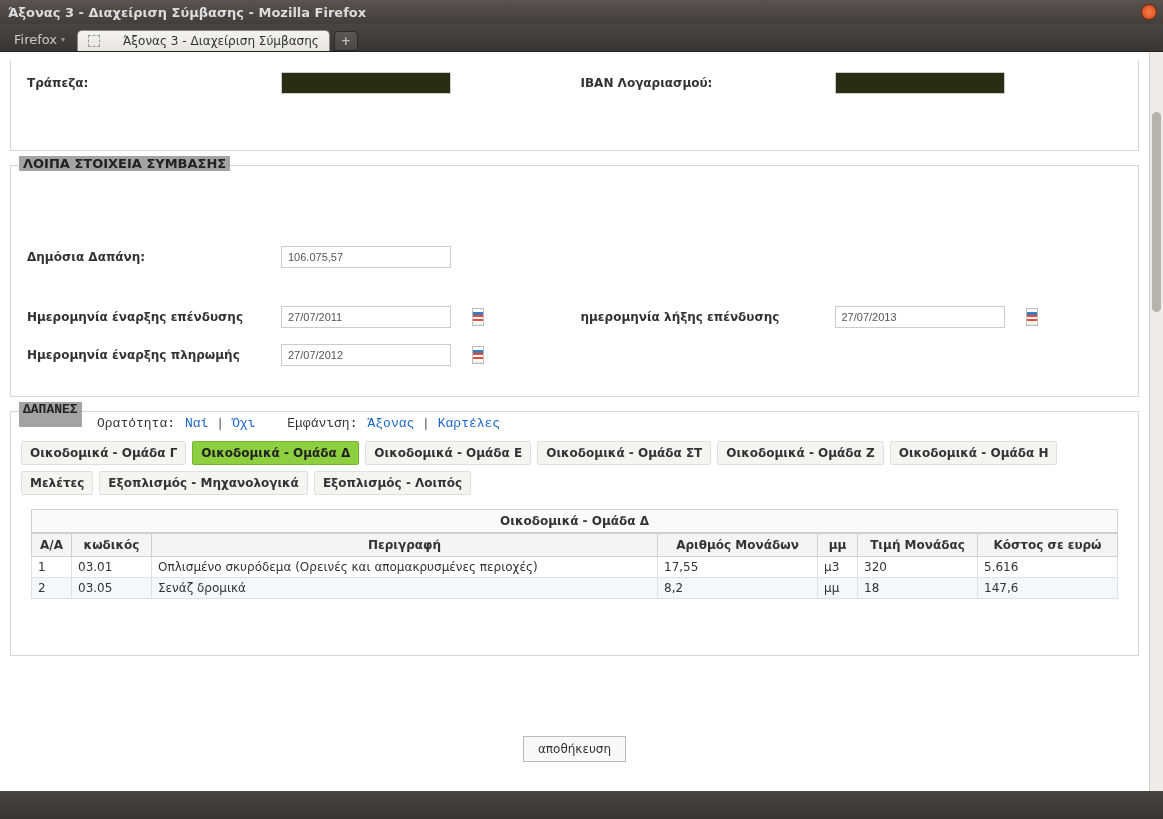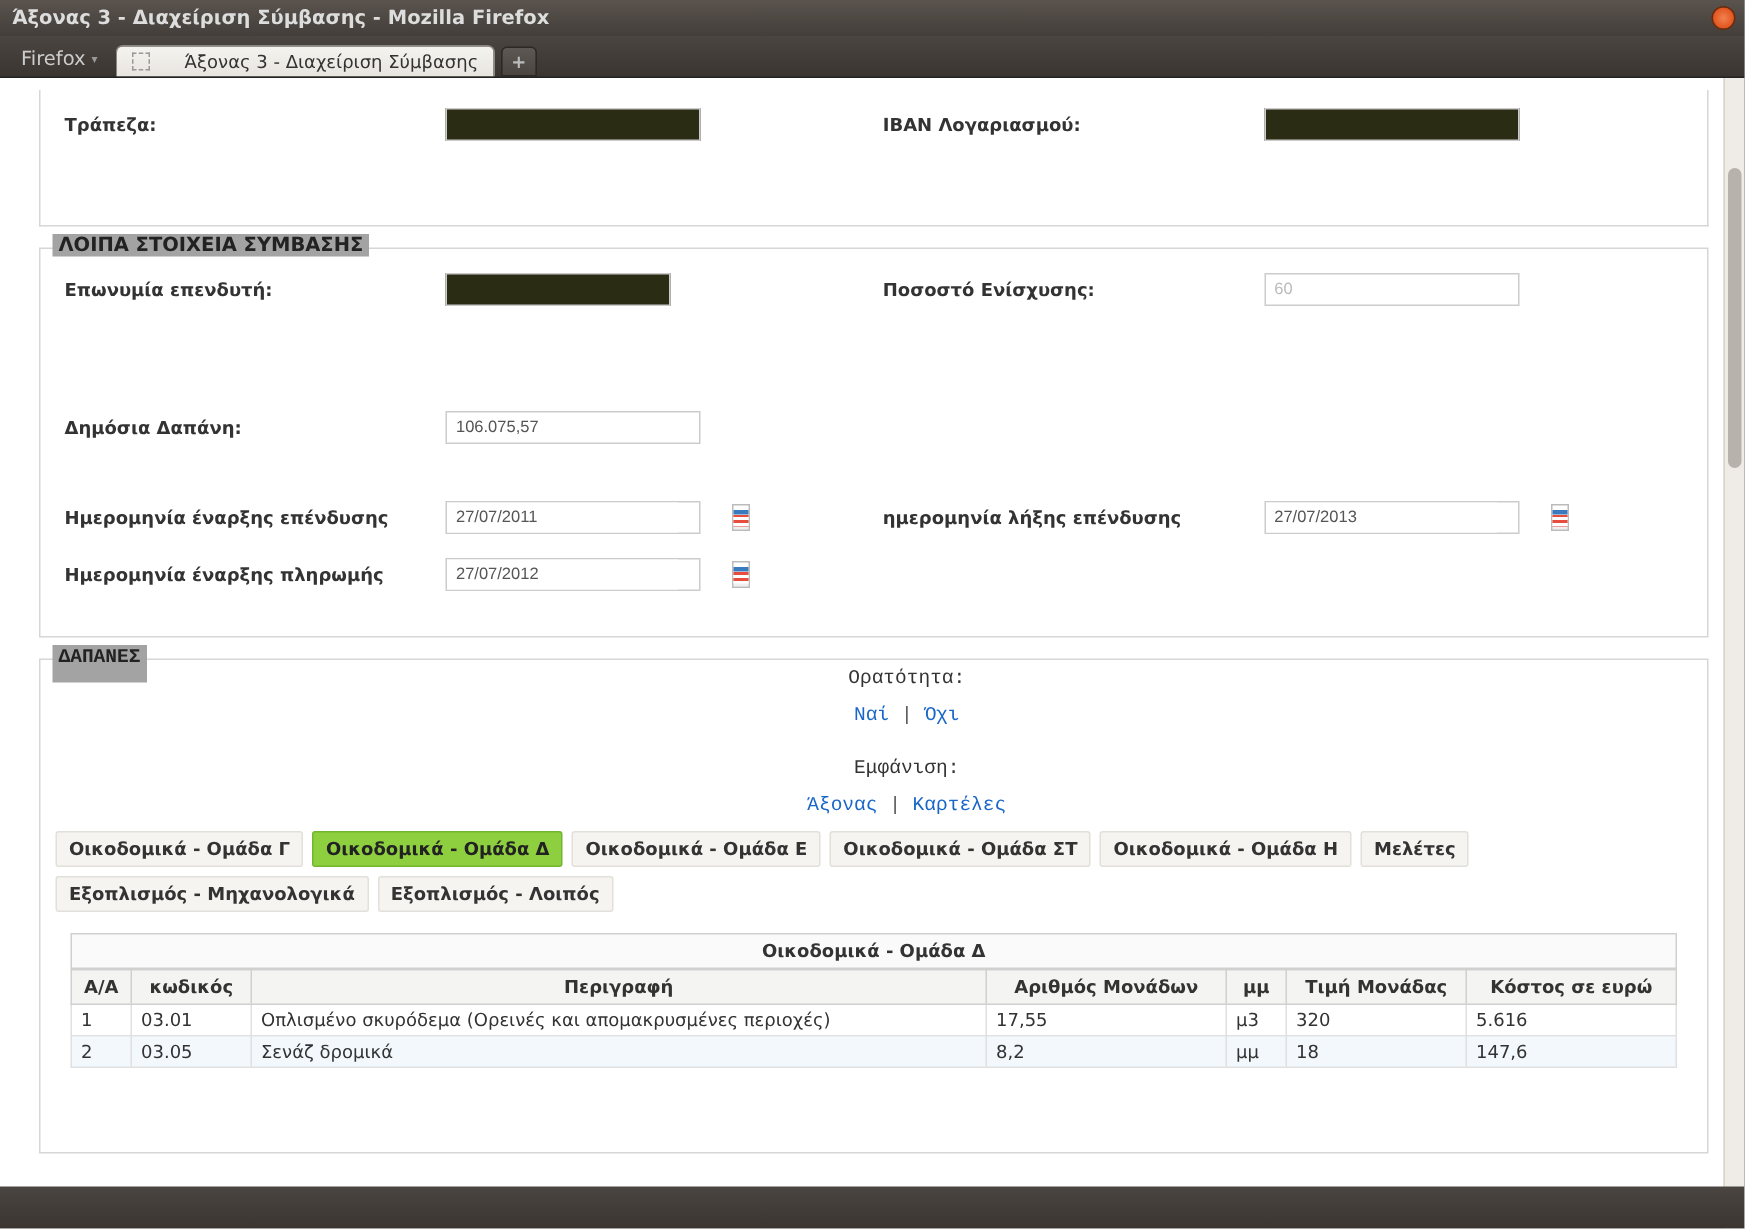--- a/index.html
+++ b/index.html
@@ -109,7 +109,7 @@
   border-radius: 5px;
 }
 .page {
-  padding: 0 0 30px 16px;
+  padding: 0 0 30px 0;
   margin-right: 14px;
   height: 100%;
   overflow: hidden;

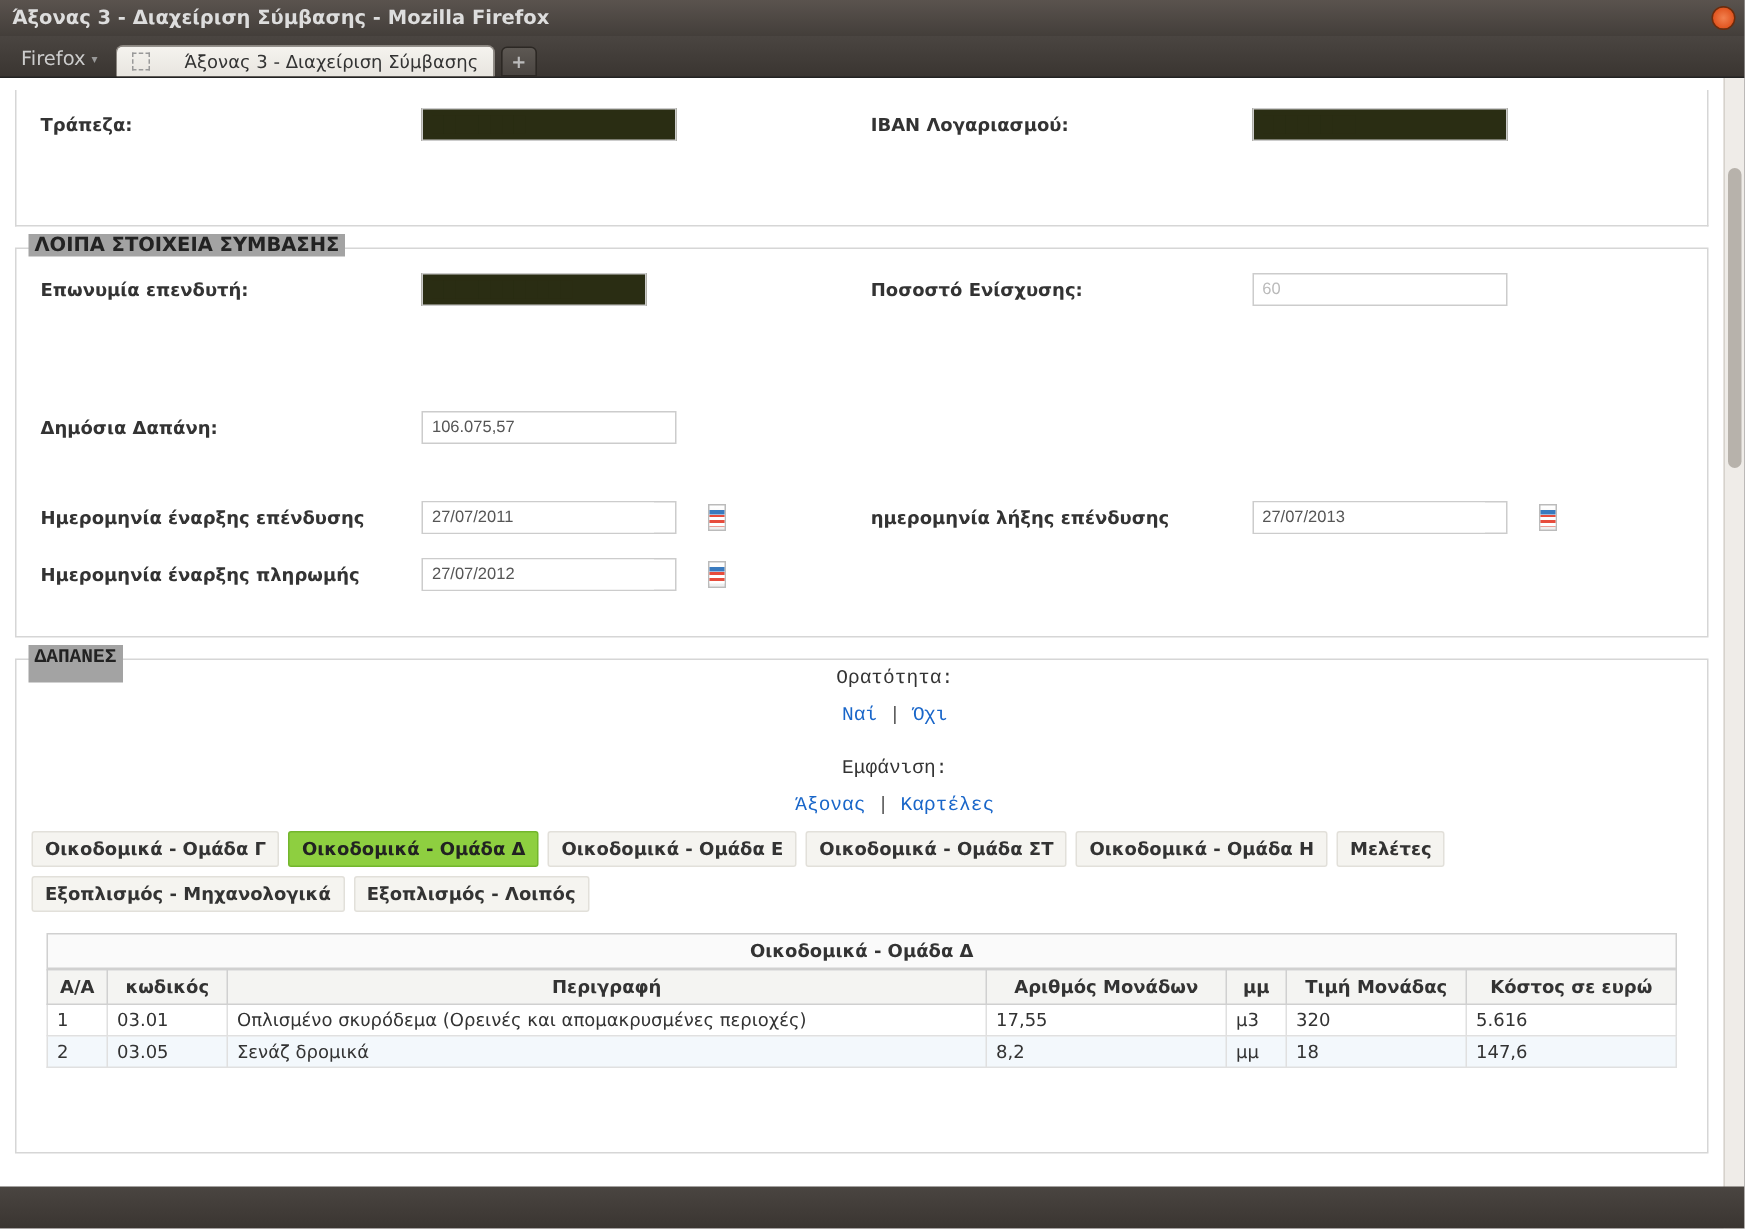--- a/index.html
+++ b/index.html
@@ -320,16 +320,6 @@
     <div class="fieldset">
       <div class="legend">ΛΟΙΠΑ ΣΤΟΙΧΕΙΑ ΣΥΜΒΑΣΗΣ</div>
 
-      <div class="row2">
-        <div class="col">
-          <div class="lbl">Επωνυμία επενδυτή:</div>
-          <input class="inp redact" style="width: 150px;" value="████████████">
-        </div>
-        <div class="col">
-          <div class="lbl">Ποσοστό Ενίσχυσης:</div>
-          <input class="inp disabled" value="60" style="">
-        </div>
-      </div>
 
       <div class="row-spacer"></div>
 

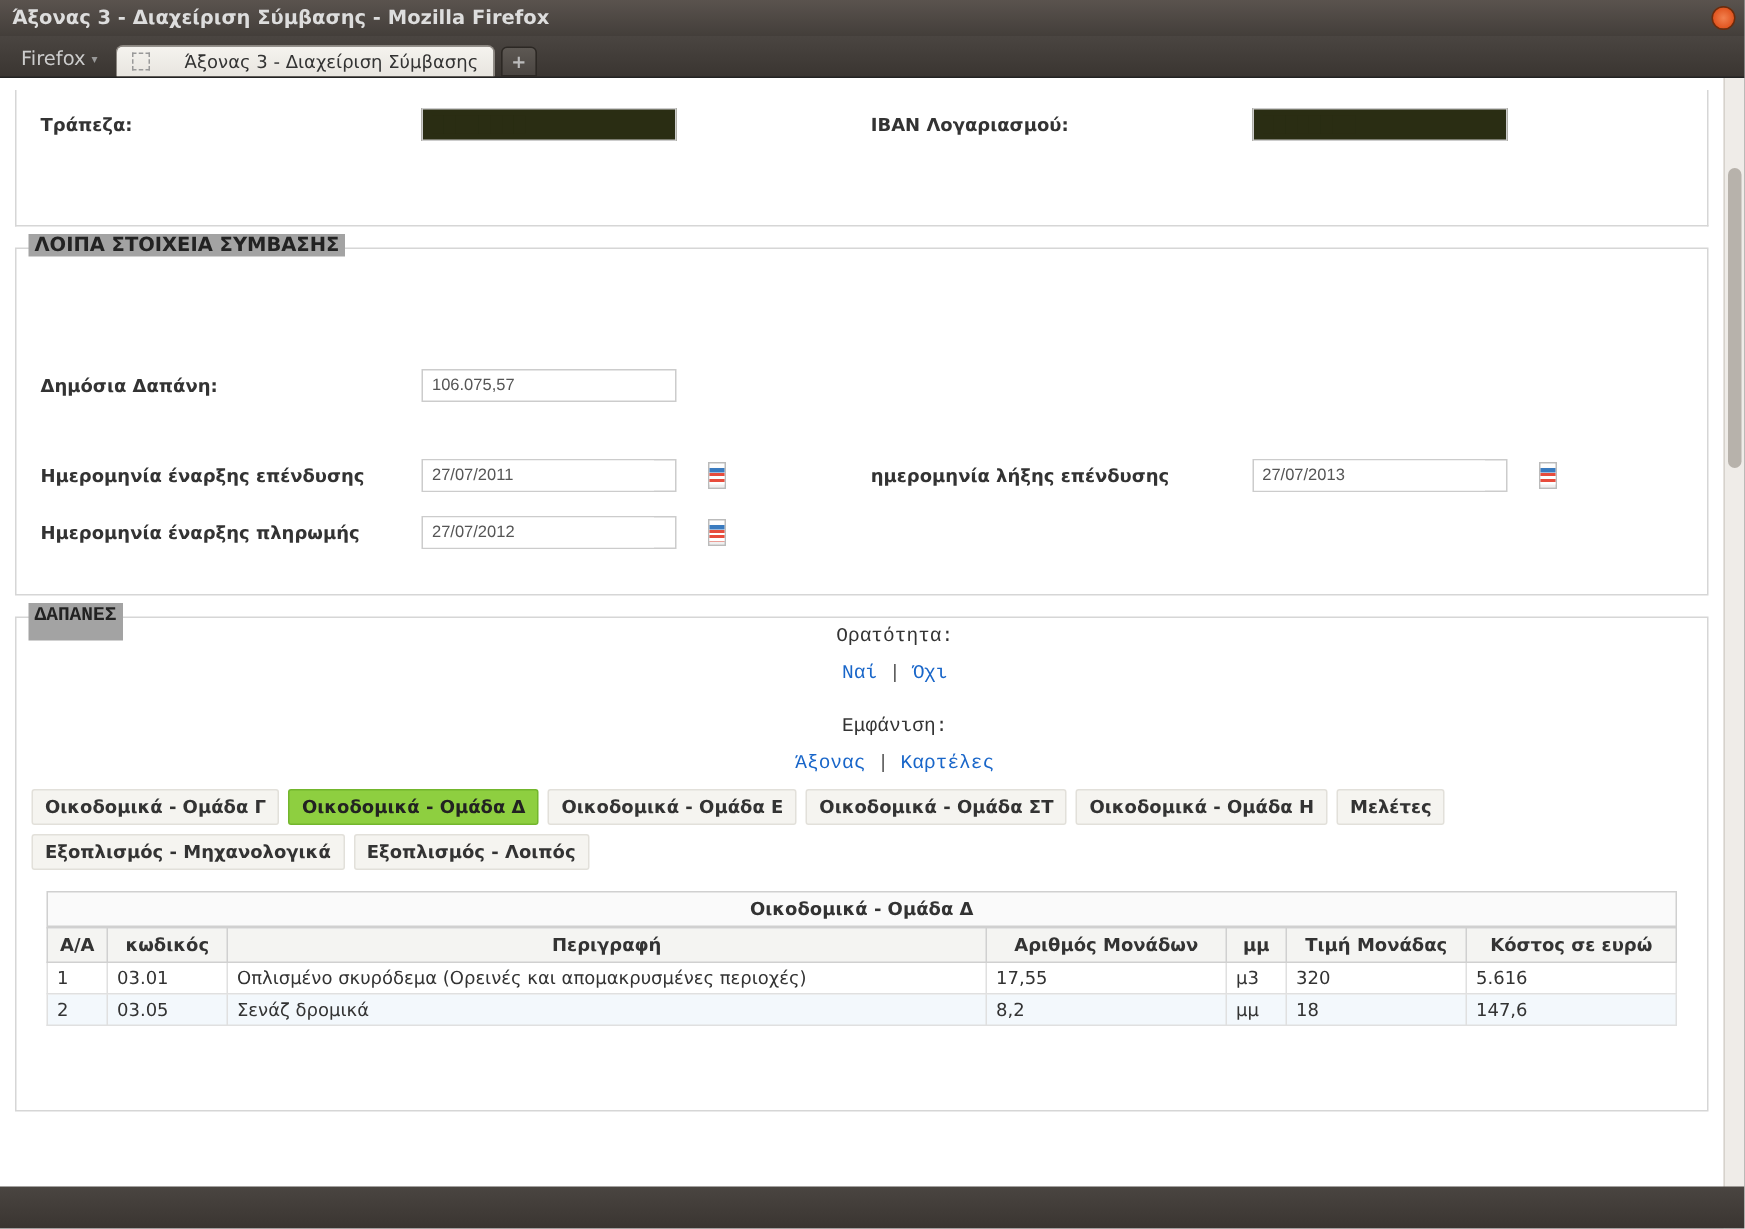--- a/index.html
+++ b/index.html
@@ -376,7 +376,7 @@
         </div>
       </div>
 
-      <div class="section-bar" style="margin-top:-6px;margin-left:44px;flex-direction:column;">
+      <div class="section-bar" style="margin-top:-6px;margin-left:76px;">
         <span class="sub">Ορατότητα:</span>
         <span>
           <a class="link">Ναί</a>

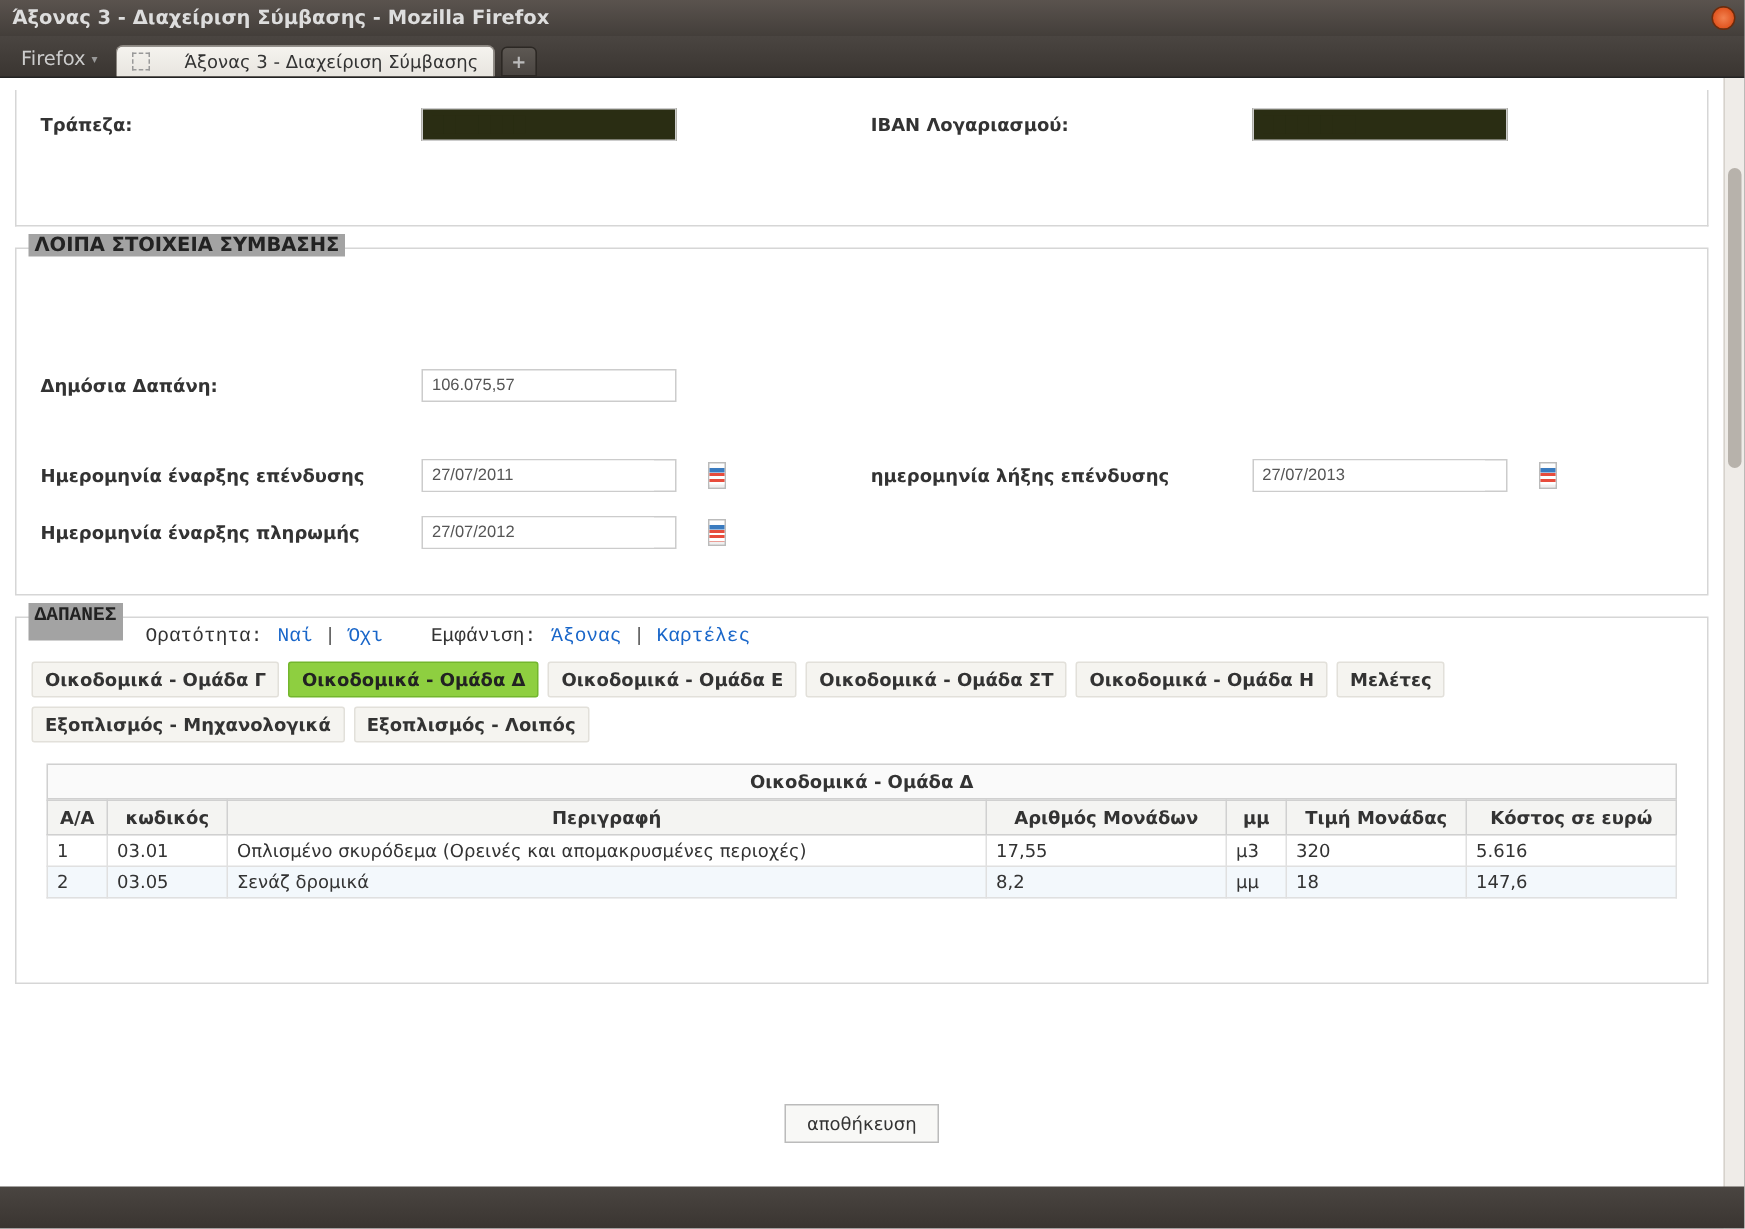--- a/index.html
+++ b/index.html
@@ -397,6 +397,7 @@
           <div class="subtab active">Οικοδομικά - Ομάδα Δ</div>
           <div class="subtab">Οικοδομικά - Ομάδα Ε</div>
           <div class="subtab">Οικοδομικά - Ομάδα ΣΤ</div>
+          <div class="subtab">Οικοδομικά - Ομάδα Ζ</div>
           <div class="subtab">Οικοδομικά - Ομάδα Η</div>
           <div class="subtab">Μελέτες</div>
           <div class="subtab">Εξοπλισμός - Μηχανολογικά</div>

